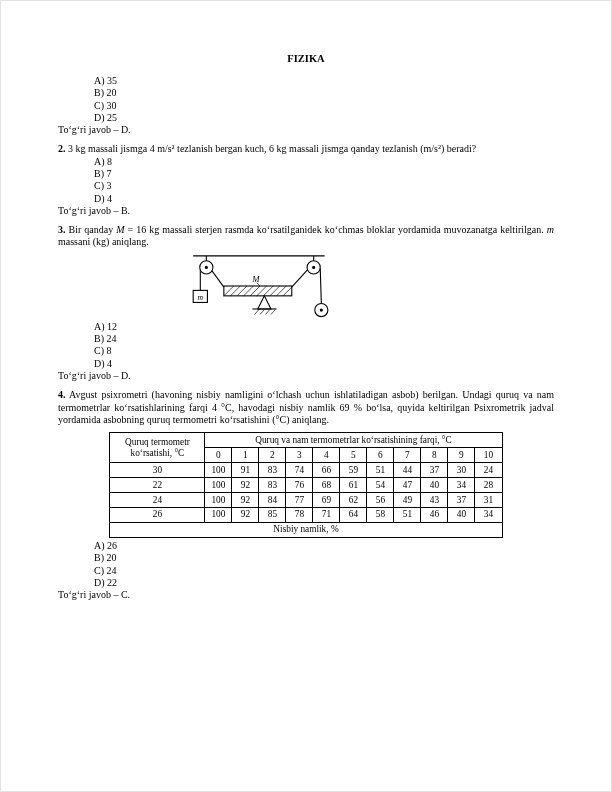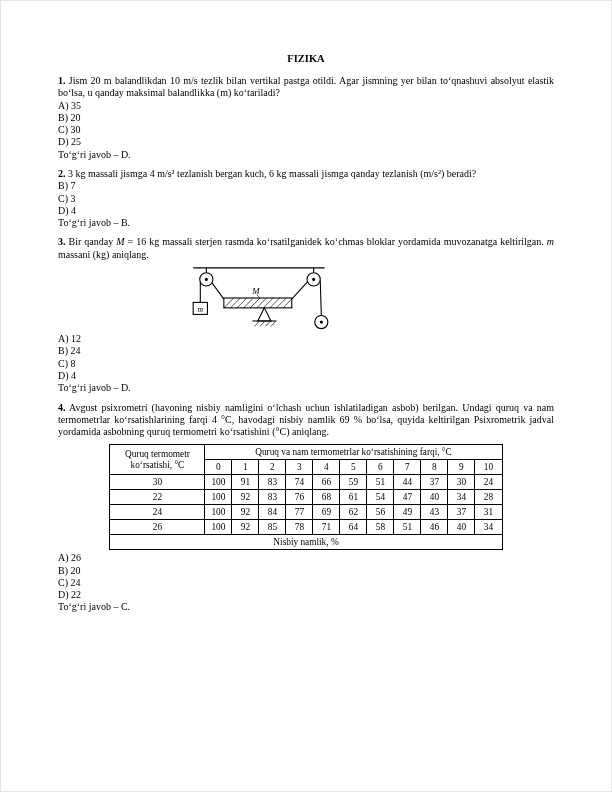--- a/index.html
+++ b/index.html
@@ -39,7 +39,6 @@
   <div class="title">FIZIKA</div>
 
   <div class="question">
-    <p class="q-text"><span class="bold">1.</span> <span>Jism 20 m balandlikdan 10 m/s tezlik bilan vertikal pastga otildi. Agar jismning yer bilan to‘qnashuvi absolyut elastik bo‘lsa, u qanday maksimal balandlikka (m) ko‘tariladi?</span></p>
     <div class="option">A) 35</div>
     <div class="option">B) 20</div>
     <div class="option">C) 30</div>

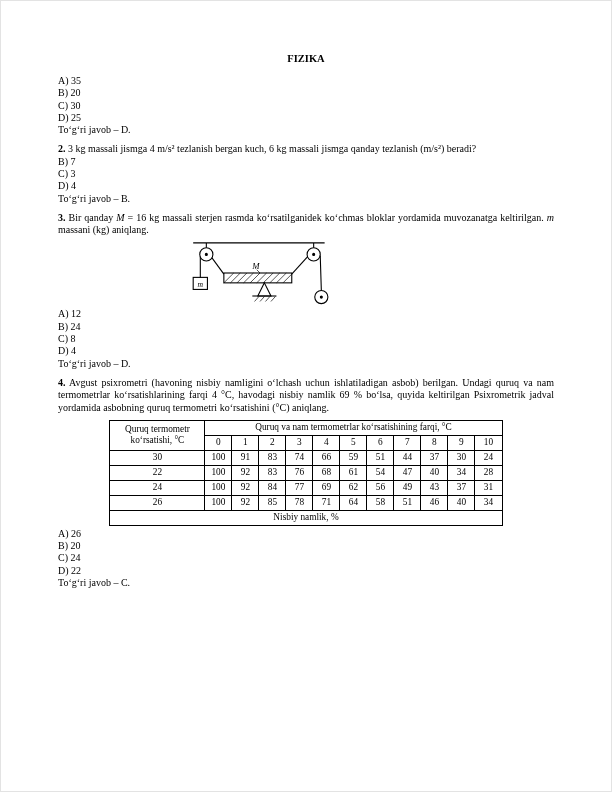--- a/index.html
+++ b/index.html
@@ -18,7 +18,7 @@
   .question { margin-top: 7px; }
   .q-text { margin: 0; text-align: justify; }
   .bold { font-weight: bold; }
-  .option { white-space: pre; }
+  .option { white-space: pre; margin-left: 36px; }
   .answer { font-weight: normal; }
   .diagram { margin: 4px 0 2px 133px; height: 66px; }
   .psy-table {

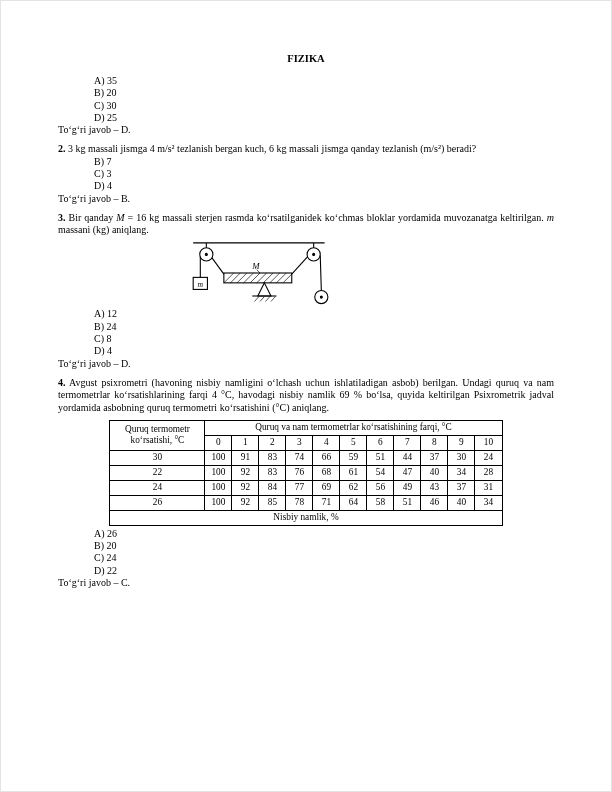--- a/index.html
+++ b/index.html
@@ -48,6 +48,7 @@
 
   <div class="question">
     <p class="q-text"><span class="bold">2.</span> <span>3 kg massali jismga 4 m/s² tezlanish bergan kuch, 6 kg massali jismga qanday tezlanish (m/s²) beradi?</span></p>
+    <div class="option">A) 8</div>
     <div class="option">B) 7</div>
     <div class="option">C) 3</div>
     <div class="option">D) 4</div>

